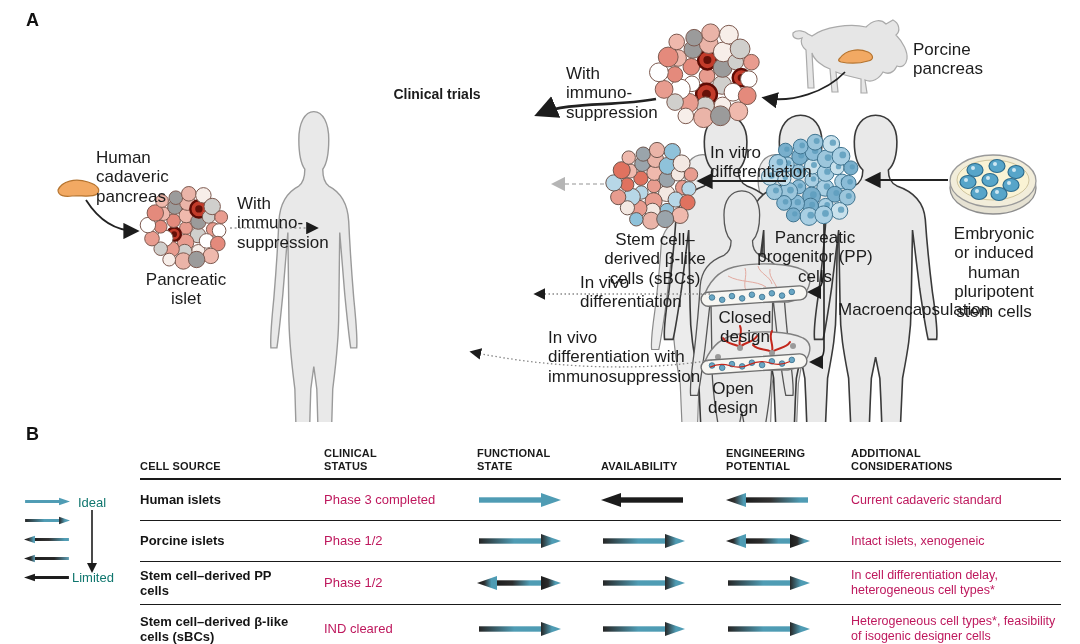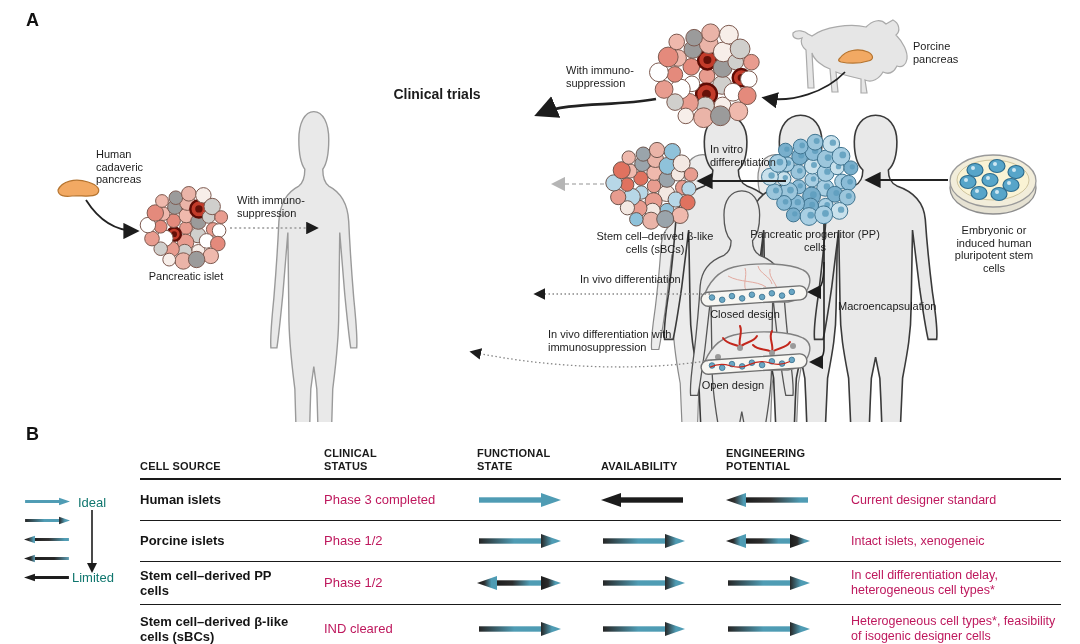--- a/index.html
+++ b/index.html
@@ -5,7 +5,7 @@
   html,body{margin:0;padding:0;background:#fff;}
   #fig{position:relative;width:1080px;height:644px;background:#fff;overflow:hidden;
        font-family:"Liberation Sans",sans-serif;color:#1c1c1c;}
-  .lbl{position:absolute;font-size:11px;line-height:1.14;color:#1c1c1c;}
+  .lbl{position:absolute;font-size:17px;line-height:1.14;color:#1c1c1c;}
   .center{text-align:center;}
   .bold{font-weight:bold;}
   .panel-letter{position:absolute;font-size:18px;font-weight:bold;color:#111;}

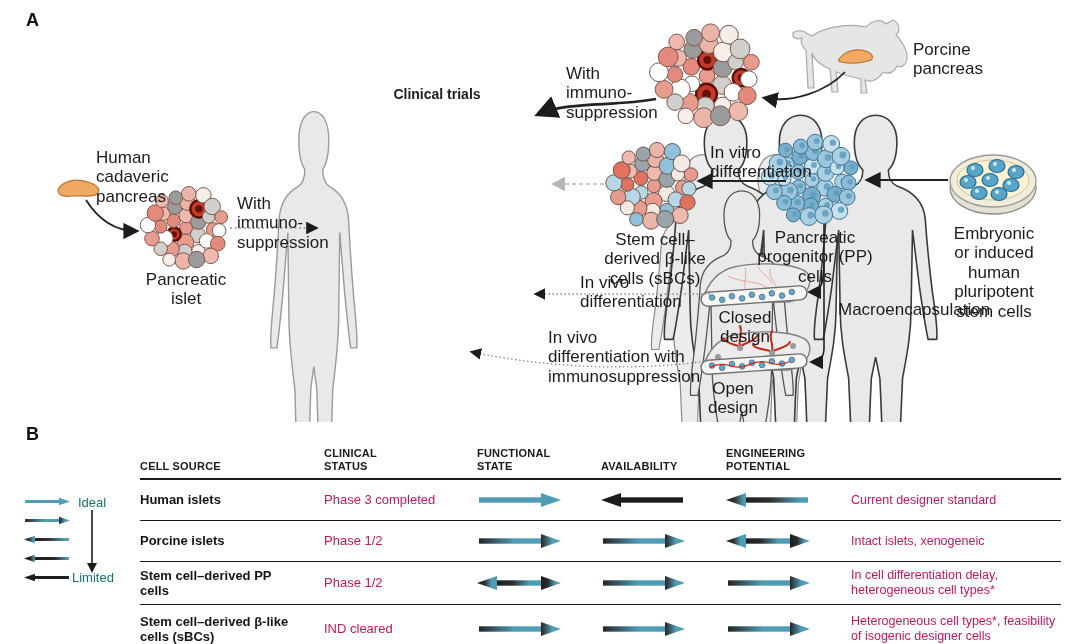--- a/index.html
+++ b/index.html
@@ -427,6 +427,7 @@
       <span class="th">FUNCTIONAL STATE</span>
       <span class="th">AVAILABILITY</span>
       <span class="th">ENGINEERING POTENTIAL</span>
+      <span class="th">ADDITIONAL CONSIDERATIONS</span>
     </div>
     <div class="trow tr1">
       <span class="td src">Human islets</span>

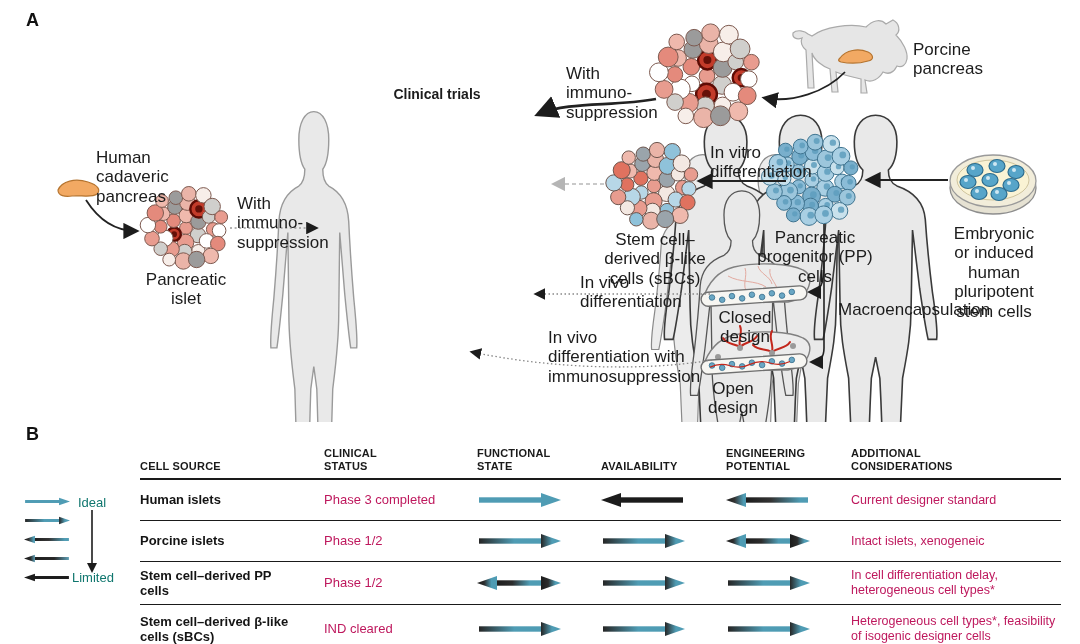--- a/index.html
+++ b/index.html
@@ -451,7 +451,7 @@
             <rect x="18" y="5.3" width="64" height="5.4" fill="url(#ag4)"></rect>
             <path d="M20,1 L0,8 L20,15 Z" fill="url(#ag4)"></path>
           </svg></span>
-      <span class="td notes">Current designer standard</span>
+      <span class="td notes">Current cadaveric standard</span>
     </div>
     <div class="trow tr2">
       <span class="td src">Porcine islets</span>

